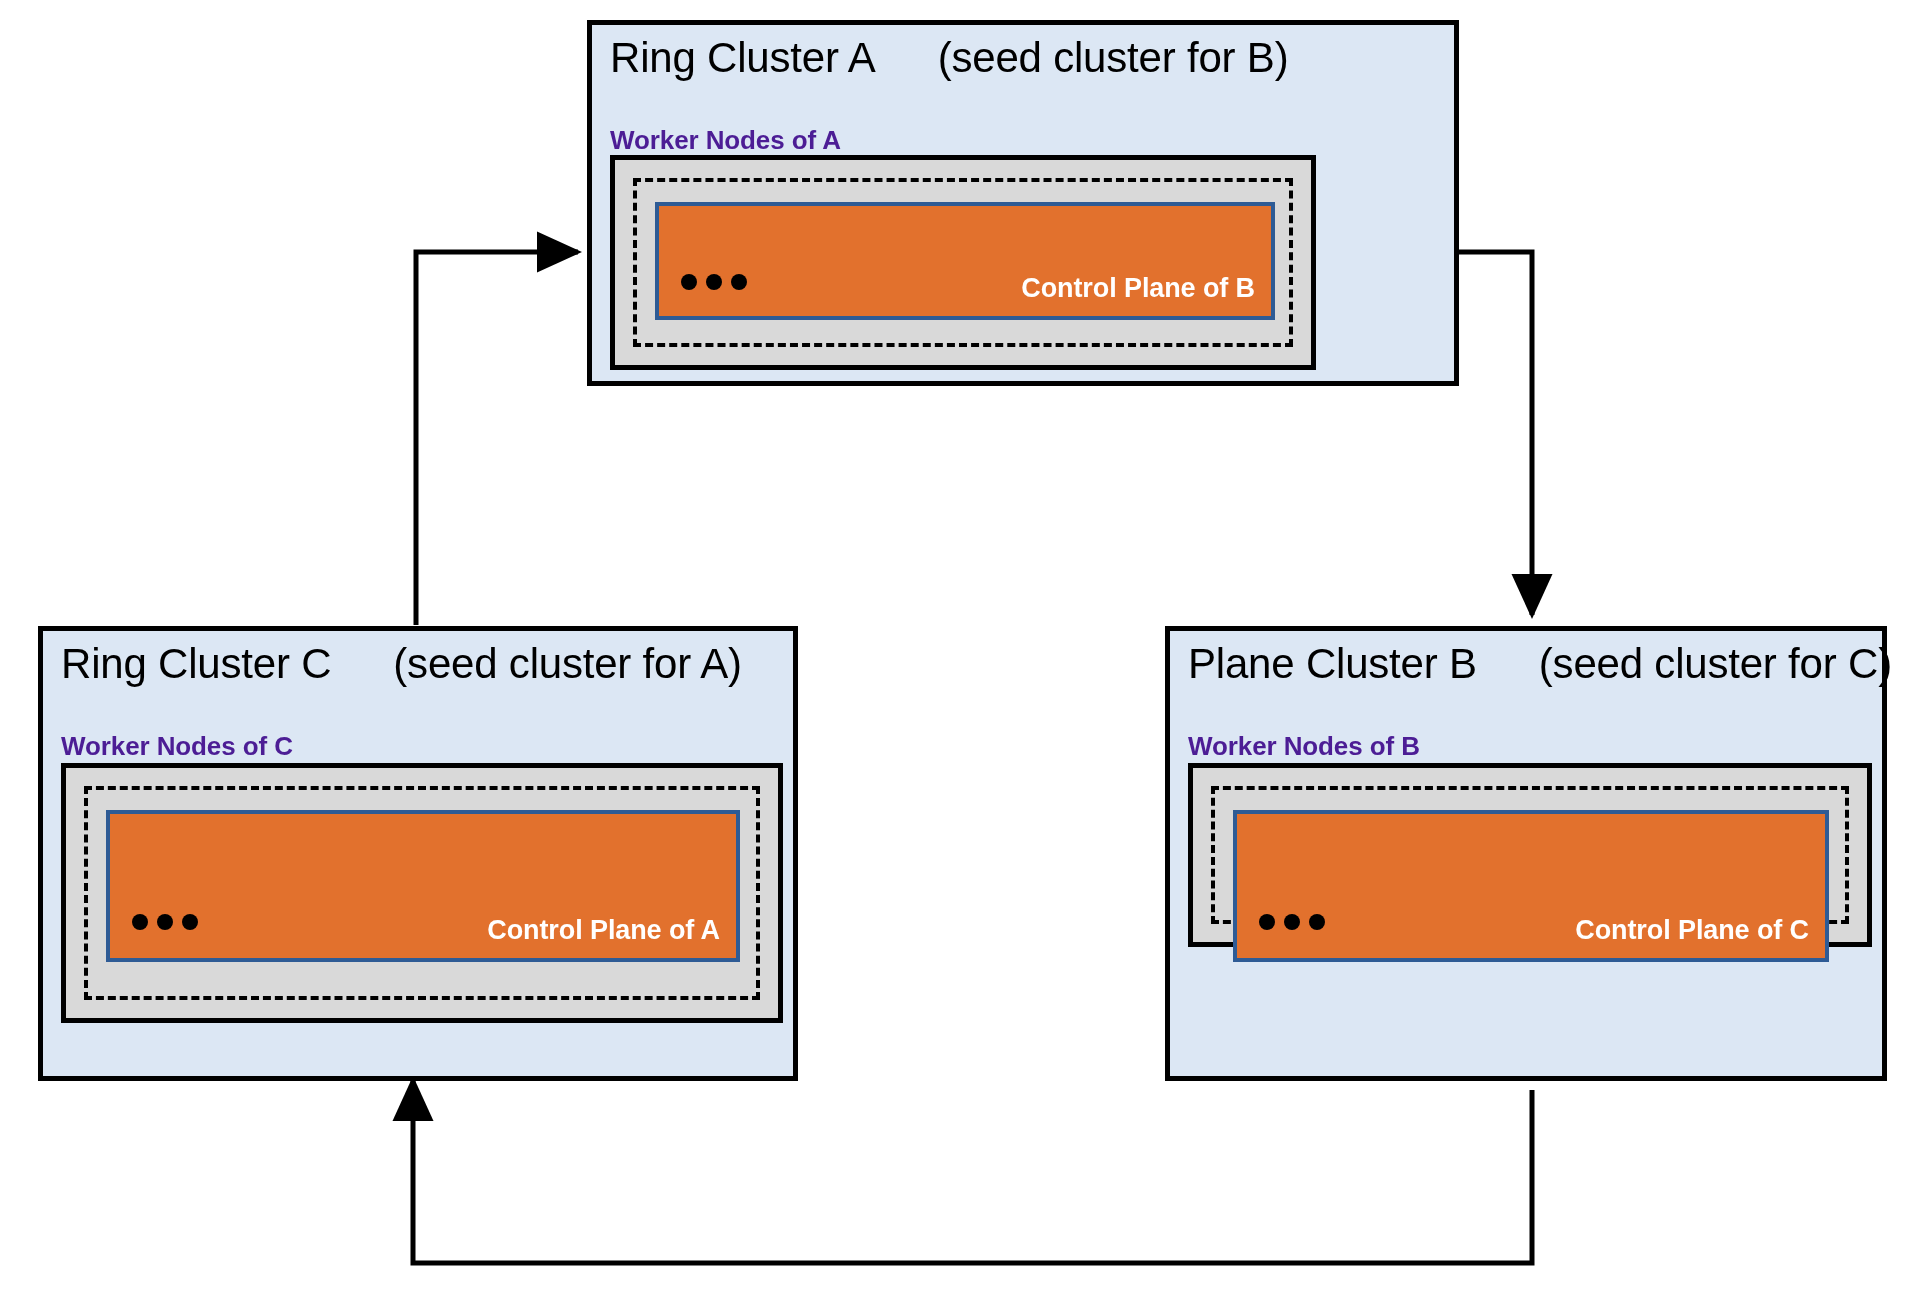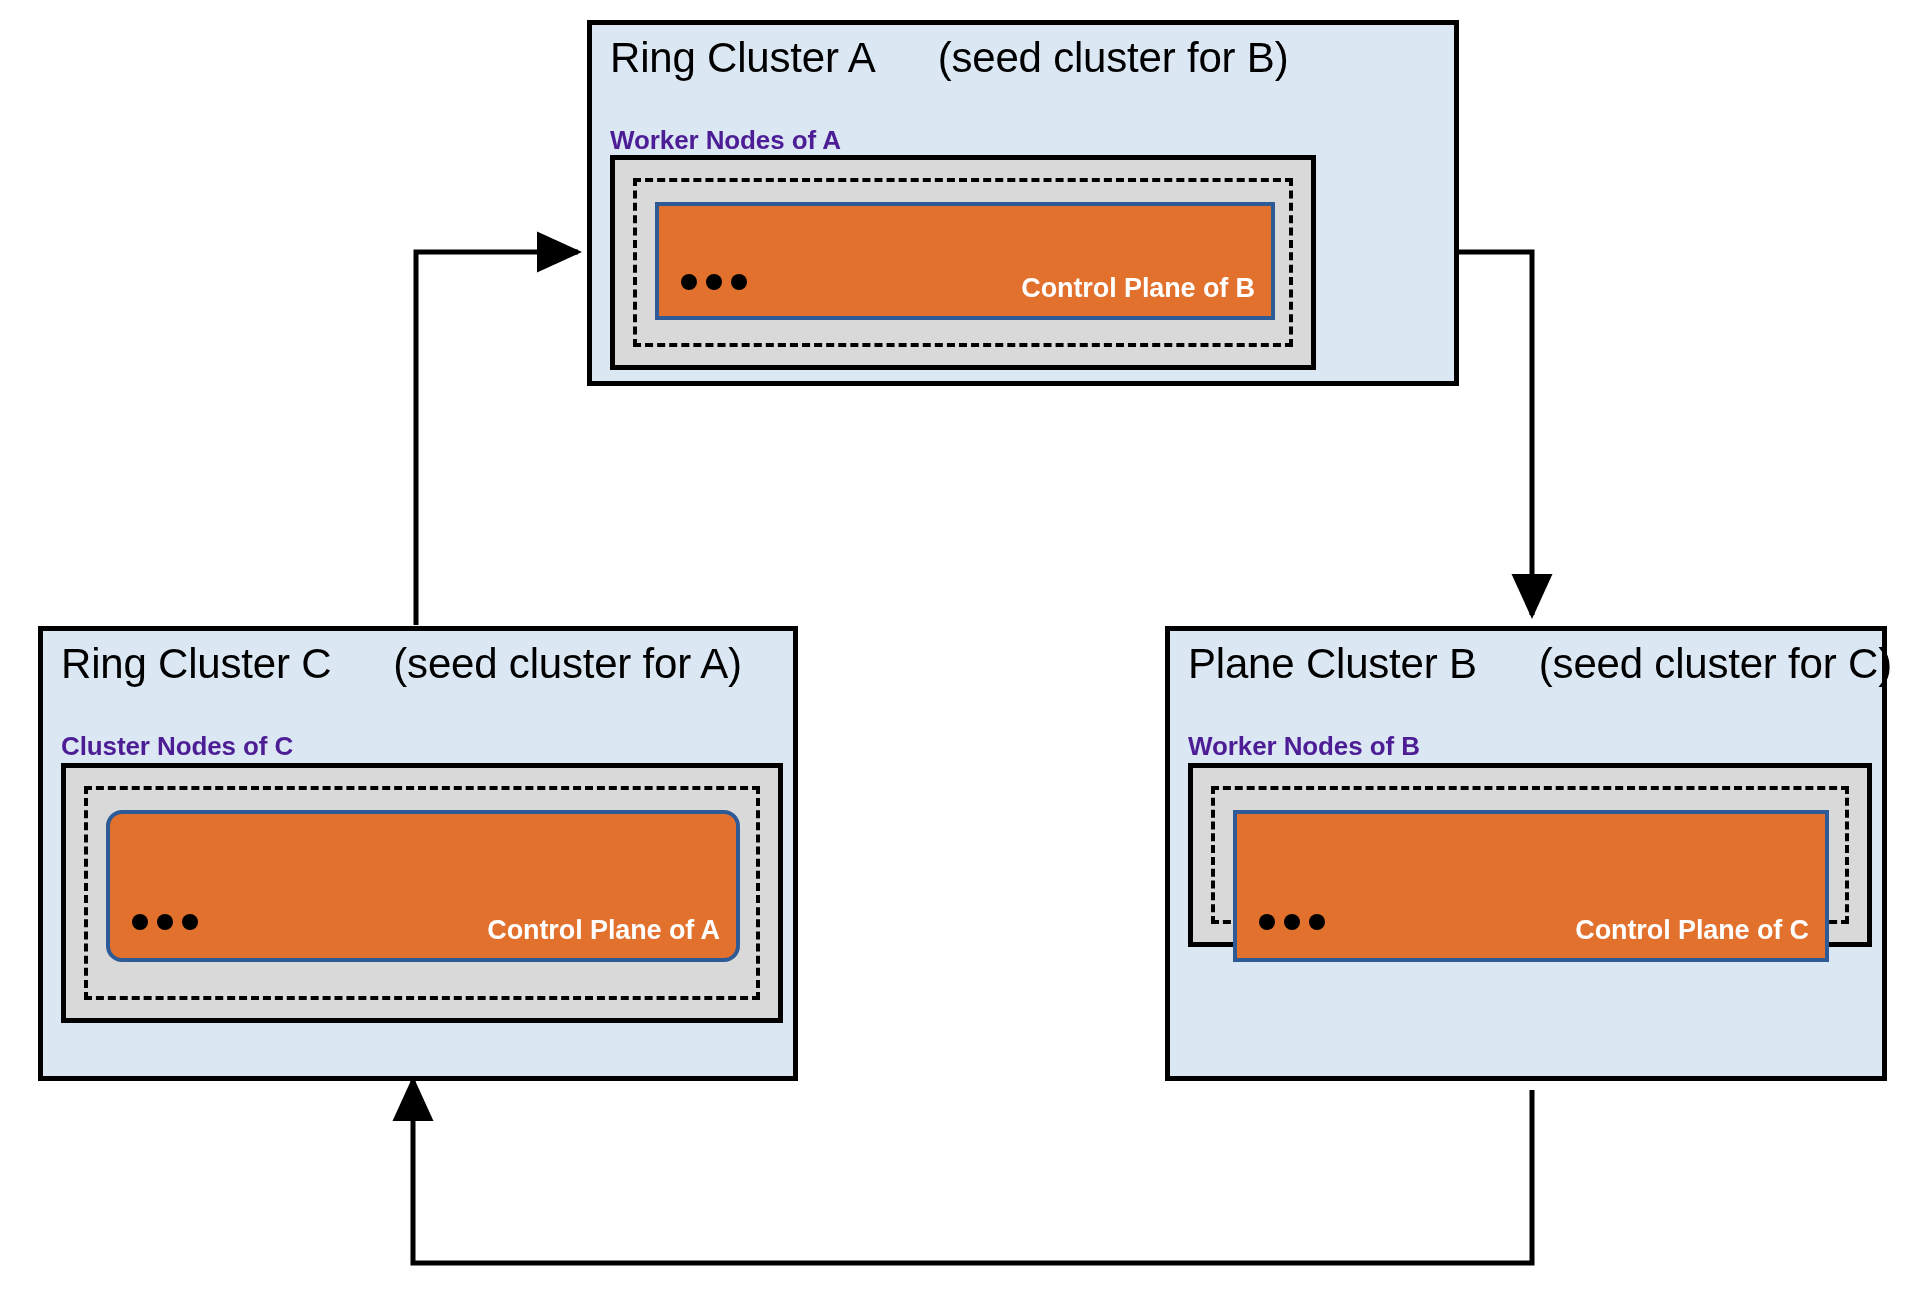--- a/index.html
+++ b/index.html
@@ -149,7 +149,7 @@
     <div class="cluster-title">
       <span>Ring Cluster C</span><span class="seed">(seed cluster for A)</span>
     </div>
-    <div class="worker-label" style="top:100px;">Cluster Nodes of C</div>
+    <div class="worker-label" style="top:100px;">Worker Nodes of C</div>
 
     <div class="worker-outer" style="left:18px; top:132px; width:722px; height:260px;">
       <div class="worker-dashed" style="left:18px; top:18px; right:18px; bottom:18px;"></div>

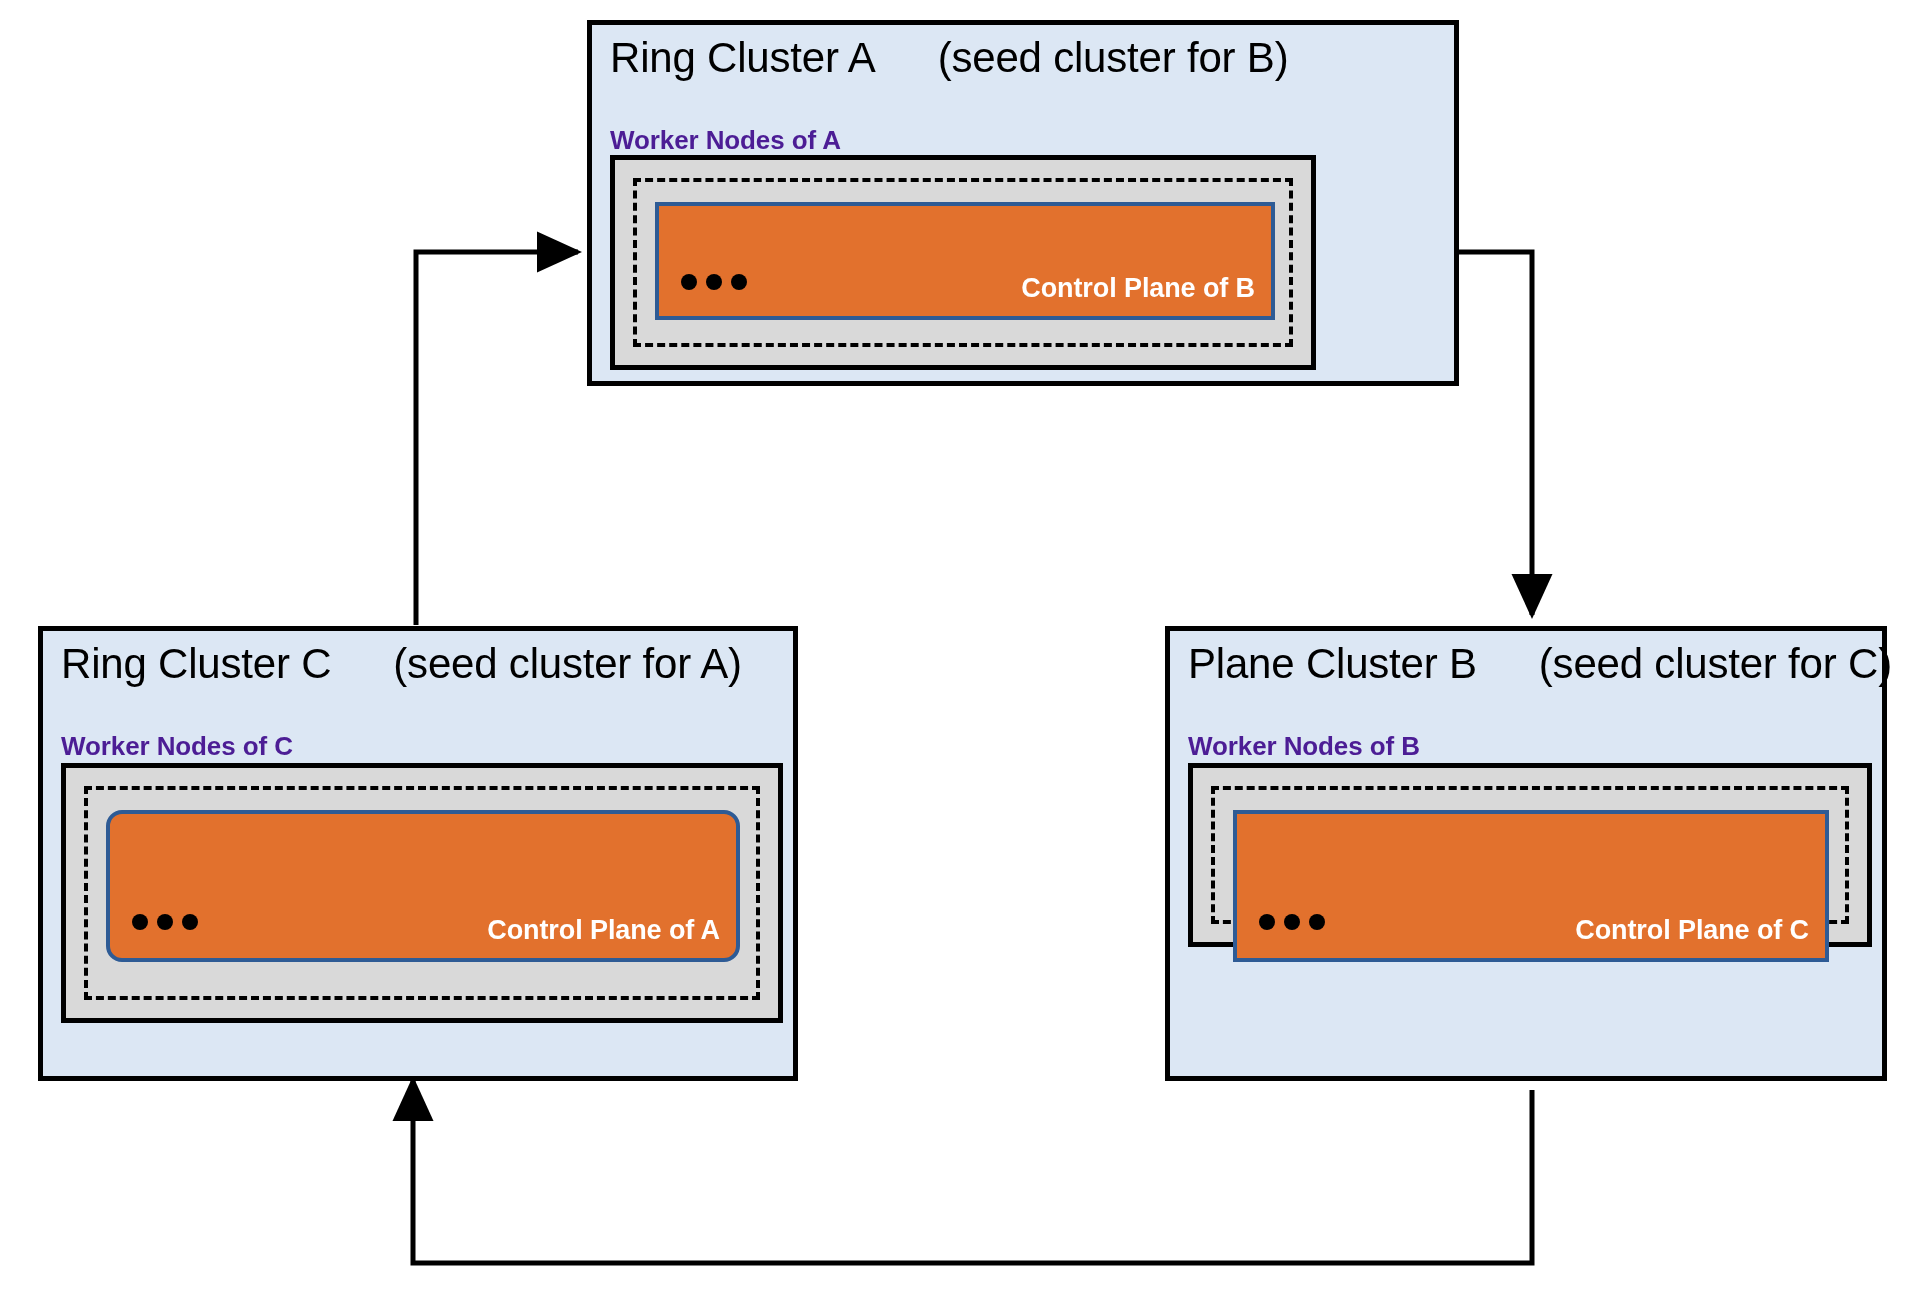--- a/index.html
+++ b/index.html
@@ -153,7 +153,7 @@
 
     <div class="worker-outer" style="left:18px; top:132px; width:722px; height:260px;">
       <div class="worker-dashed" style="left:18px; top:18px; right:18px; bottom:18px;"></div>
-      <div class="control-plane" style="left:40px; top:42px; width:634px; height:152px;border-radius:16px;">
+      <div class="control-plane" style="left:40px; top:42px; width:634px; height:152px;">
         <div class="dots" style="left:22px; bottom:28px;">
           <i></i>
             <i></i>

